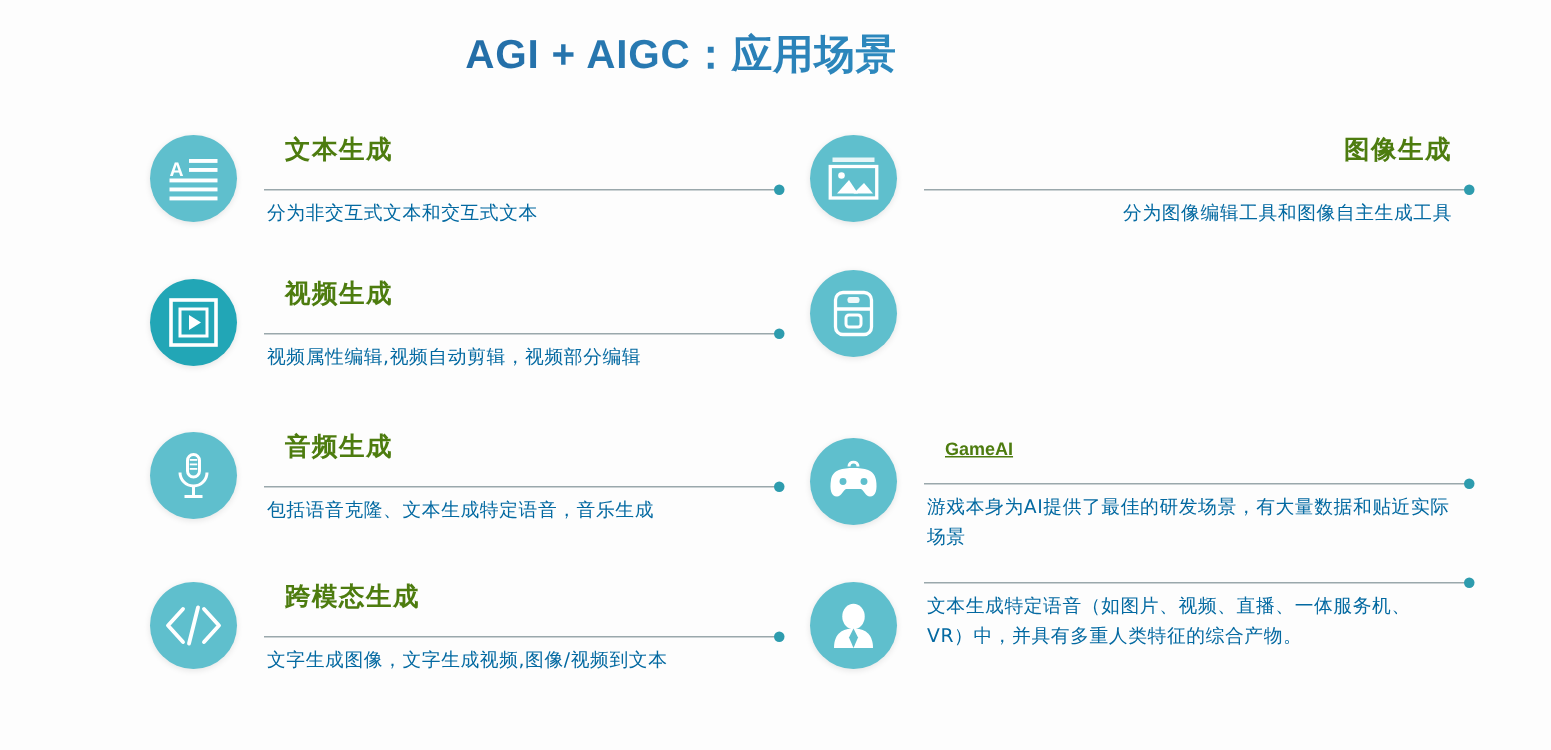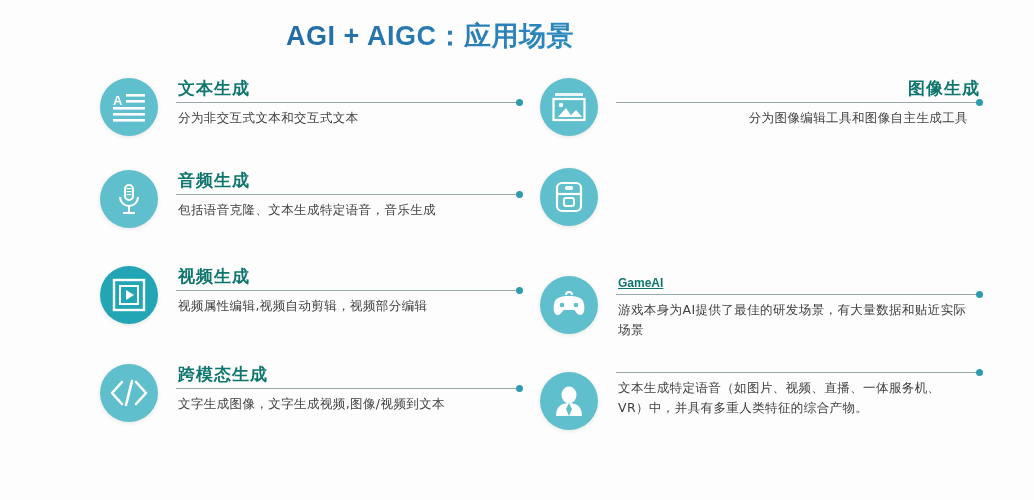--- a/index.html
+++ b/index.html
@@ -37,6 +37,7 @@
     color: transparent;
     -webkit-text-fill-color: transparent;
     white-space: nowrap;
+    padding-left: 24px;
   }
 
   

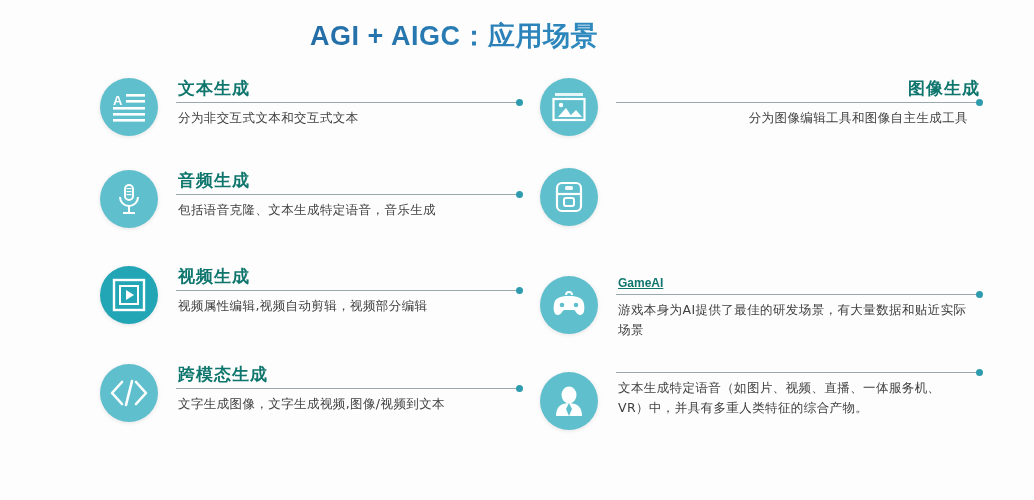--- a/index.html
+++ b/index.html
@@ -79,10 +79,10 @@
     font-family: "DejaVu Sans", "Liberation Sans", sans-serif;
     font-size: 17px;
     font-weight: bold;
-    color: #0f766e;
+    color: #4d7c0f;
     line-height: 1.25;
     letter-spacing: 1px;
-    margin: 0;
+    margin: 12px;
     padding: 0 0 3px 2px;
     white-space: nowrap;
   }

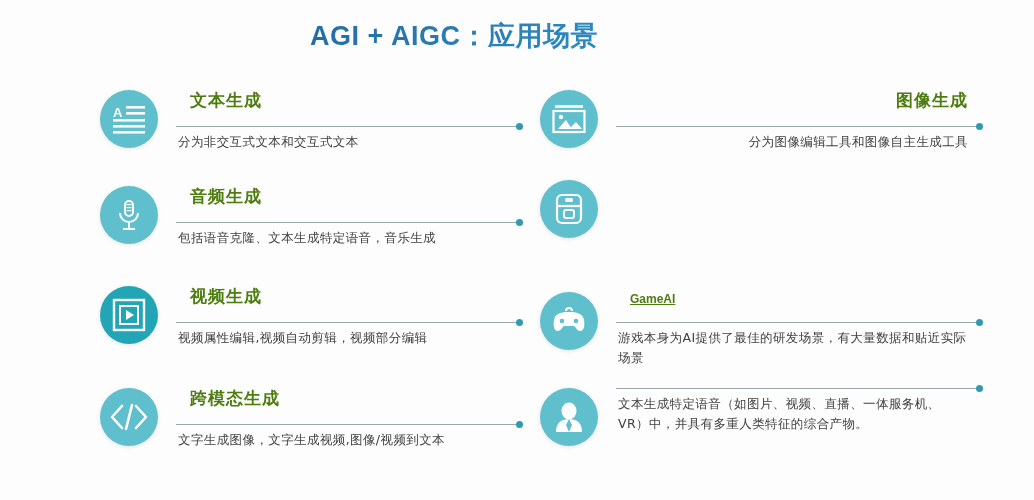--- a/index.html
+++ b/index.html
@@ -104,7 +104,7 @@
   .desc {
     font-family: "DejaVu Sans", "Liberation Sans", sans-serif;
     font-size: 12.5px;
-    color: #404040;
+    color: #0369a1;
     line-height: 1.62;
     letter-spacing: 0.4px;
     margin: 0;

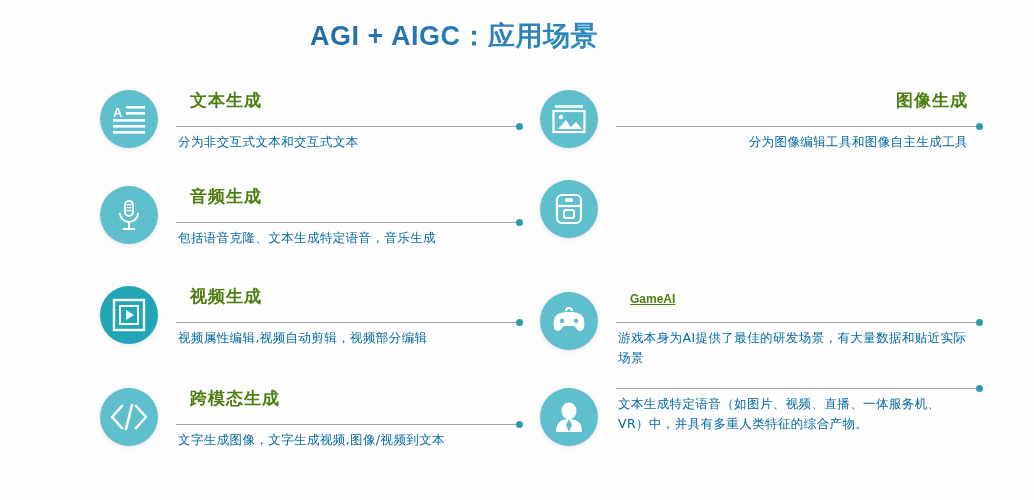--- a/index.html
+++ b/index.html
@@ -161,6 +161,23 @@
       </div>
     </div>
 
+    <div class="item i2">
+      <div class="icon-wrap dark">
+        <svg width="34" height="34" viewBox="0 0 34 34">
+          <rect x="2" y="2" width="30" height="30" fill="none" stroke="#ffffff" stroke-width="2.4"></rect>
+          <rect x="8" y="8" width="18" height="18" fill="none" stroke="#ffffff" stroke-width="2"></rect>
+          <polygon points="14,12 22,17 14,22" fill="#ffffff"></polygon>
+        </svg>
+      </div>
+      <div class="body">
+        <div class="heading">视频生成</div>
+        <div class="rule">
+            <span class="dot"></span>
+          </div>
+        <div class="desc">视频属性编辑,视频自动剪辑，视频部分编辑</div>
+      </div>
+    </div>
+
     <div class="item i1">
       <div class="icon-wrap light">
         <svg width="26" height="32" viewBox="0 0 26 32">
@@ -182,23 +199,6 @@
       </div>
     </div>
 
-    <div class="item i2">
-      <div class="icon-wrap dark">
-        <svg width="34" height="34" viewBox="0 0 34 34">
-          <rect x="2" y="2" width="30" height="30" fill="none" stroke="#ffffff" stroke-width="2.4"></rect>
-          <rect x="8" y="8" width="18" height="18" fill="none" stroke="#ffffff" stroke-width="2"></rect>
-          <polygon points="14,12 22,17 14,22" fill="#ffffff"></polygon>
-        </svg>
-      </div>
-      <div class="body">
-        <div class="heading">视频生成</div>
-        <div class="rule">
-            <span class="dot"></span>
-          </div>
-        <div class="desc">视频属性编辑,视频自动剪辑，视频部分编辑</div>
-      </div>
-    </div>
-
     <div class="item i3">
       <div class="icon-wrap light">
         <svg width="38" height="28" viewBox="0 0 38 28">

